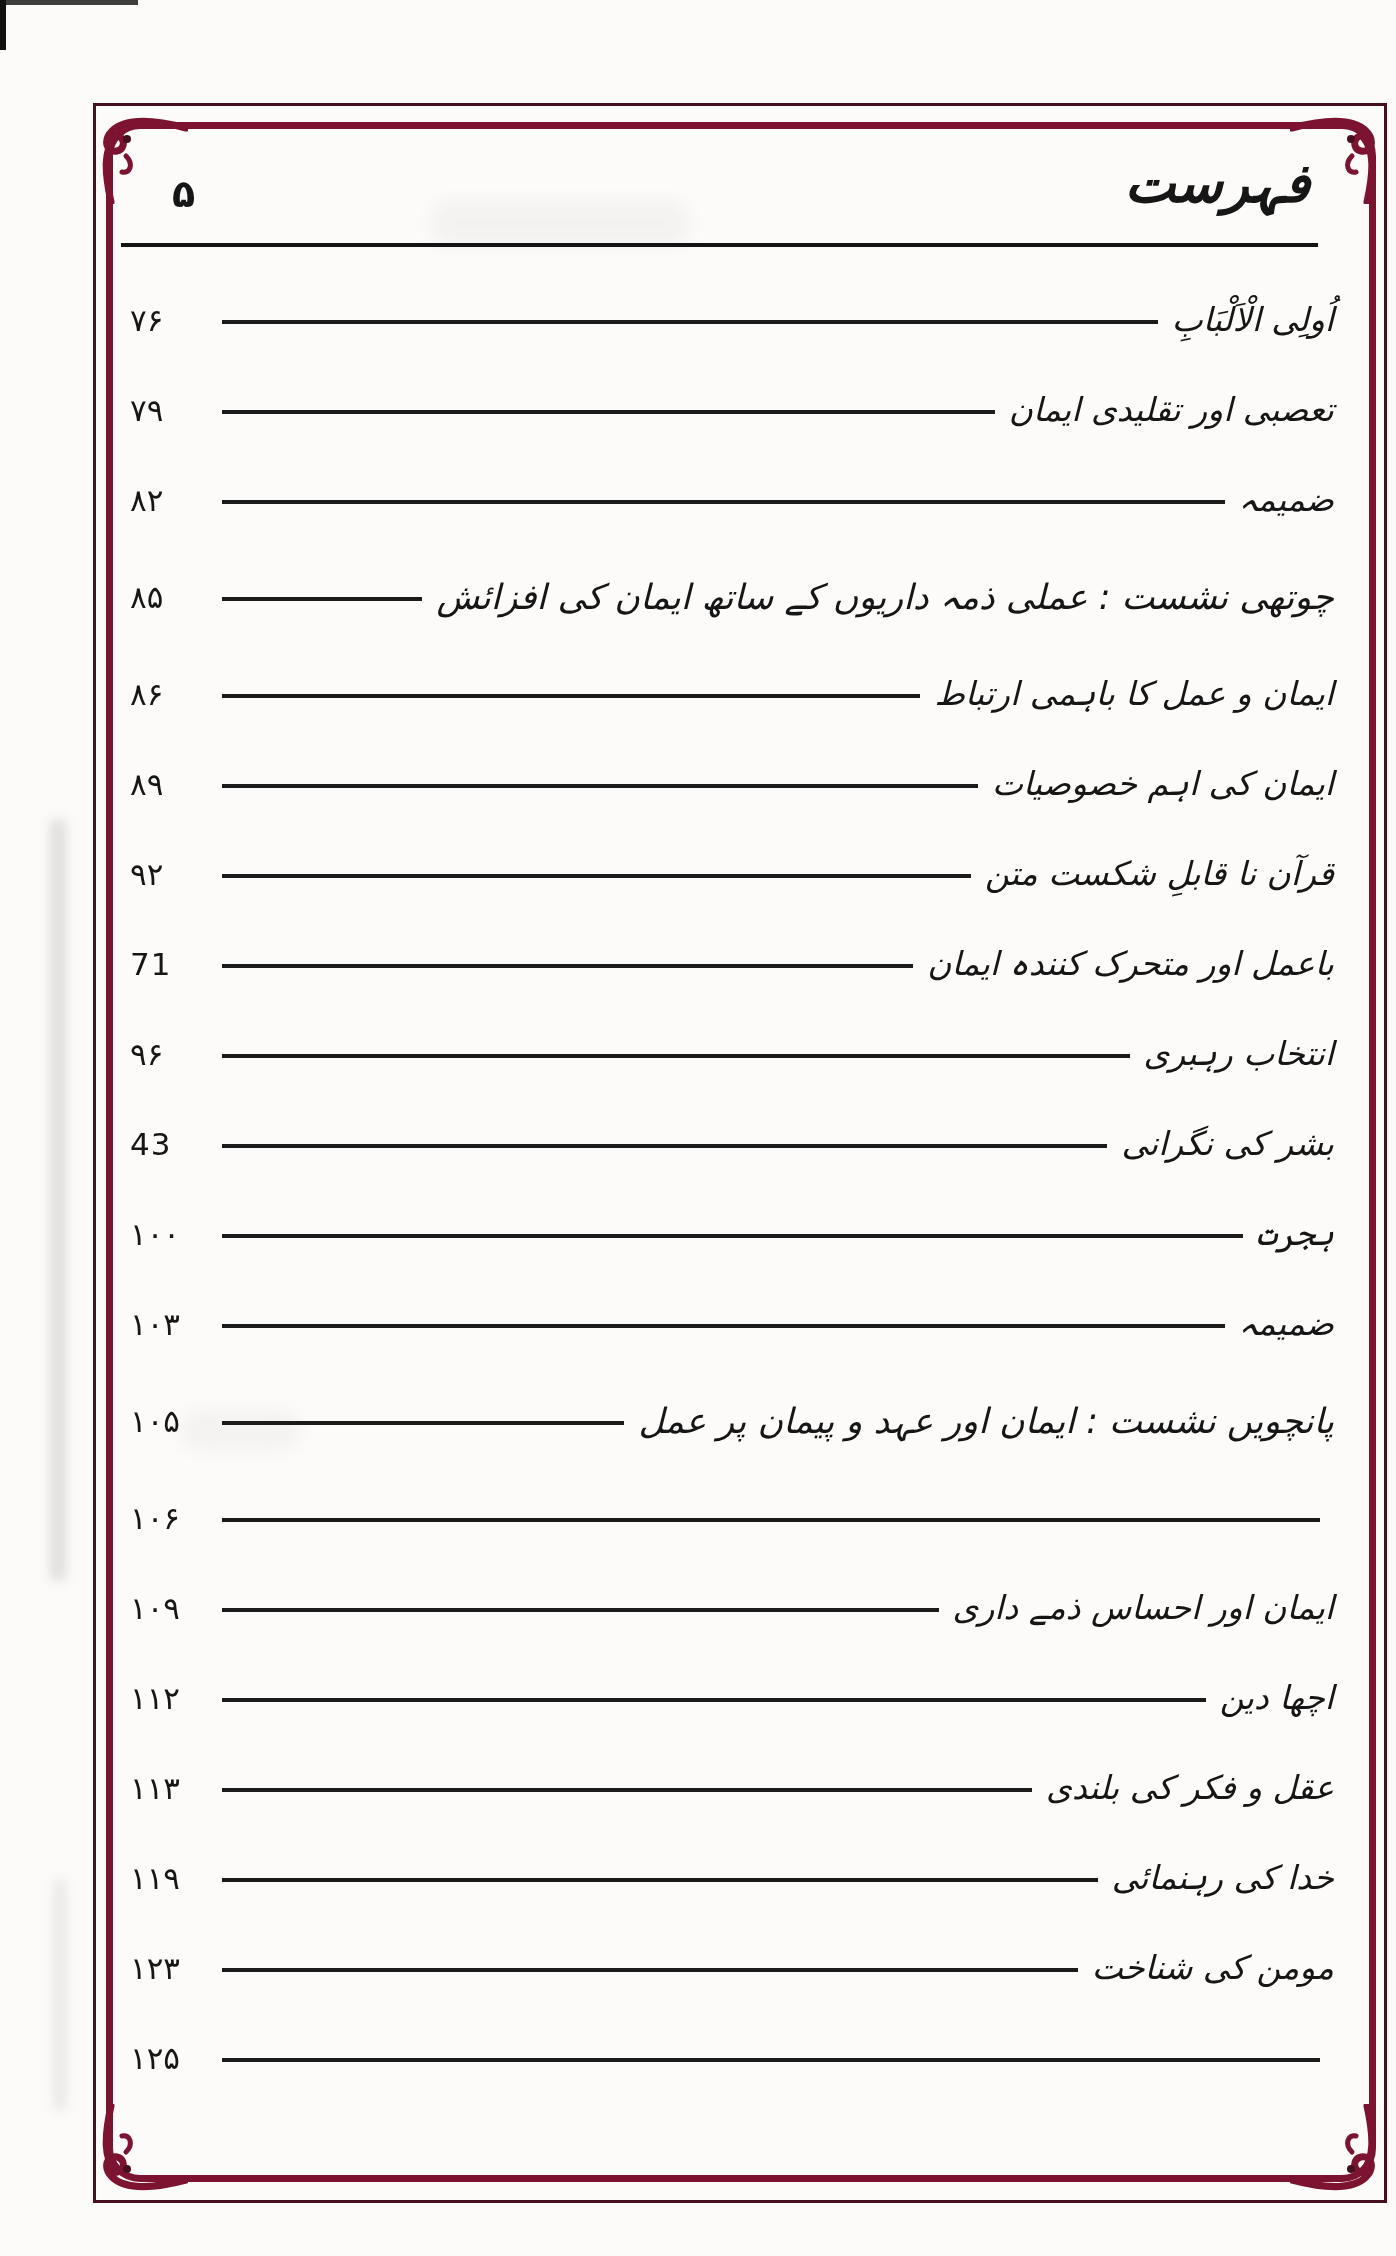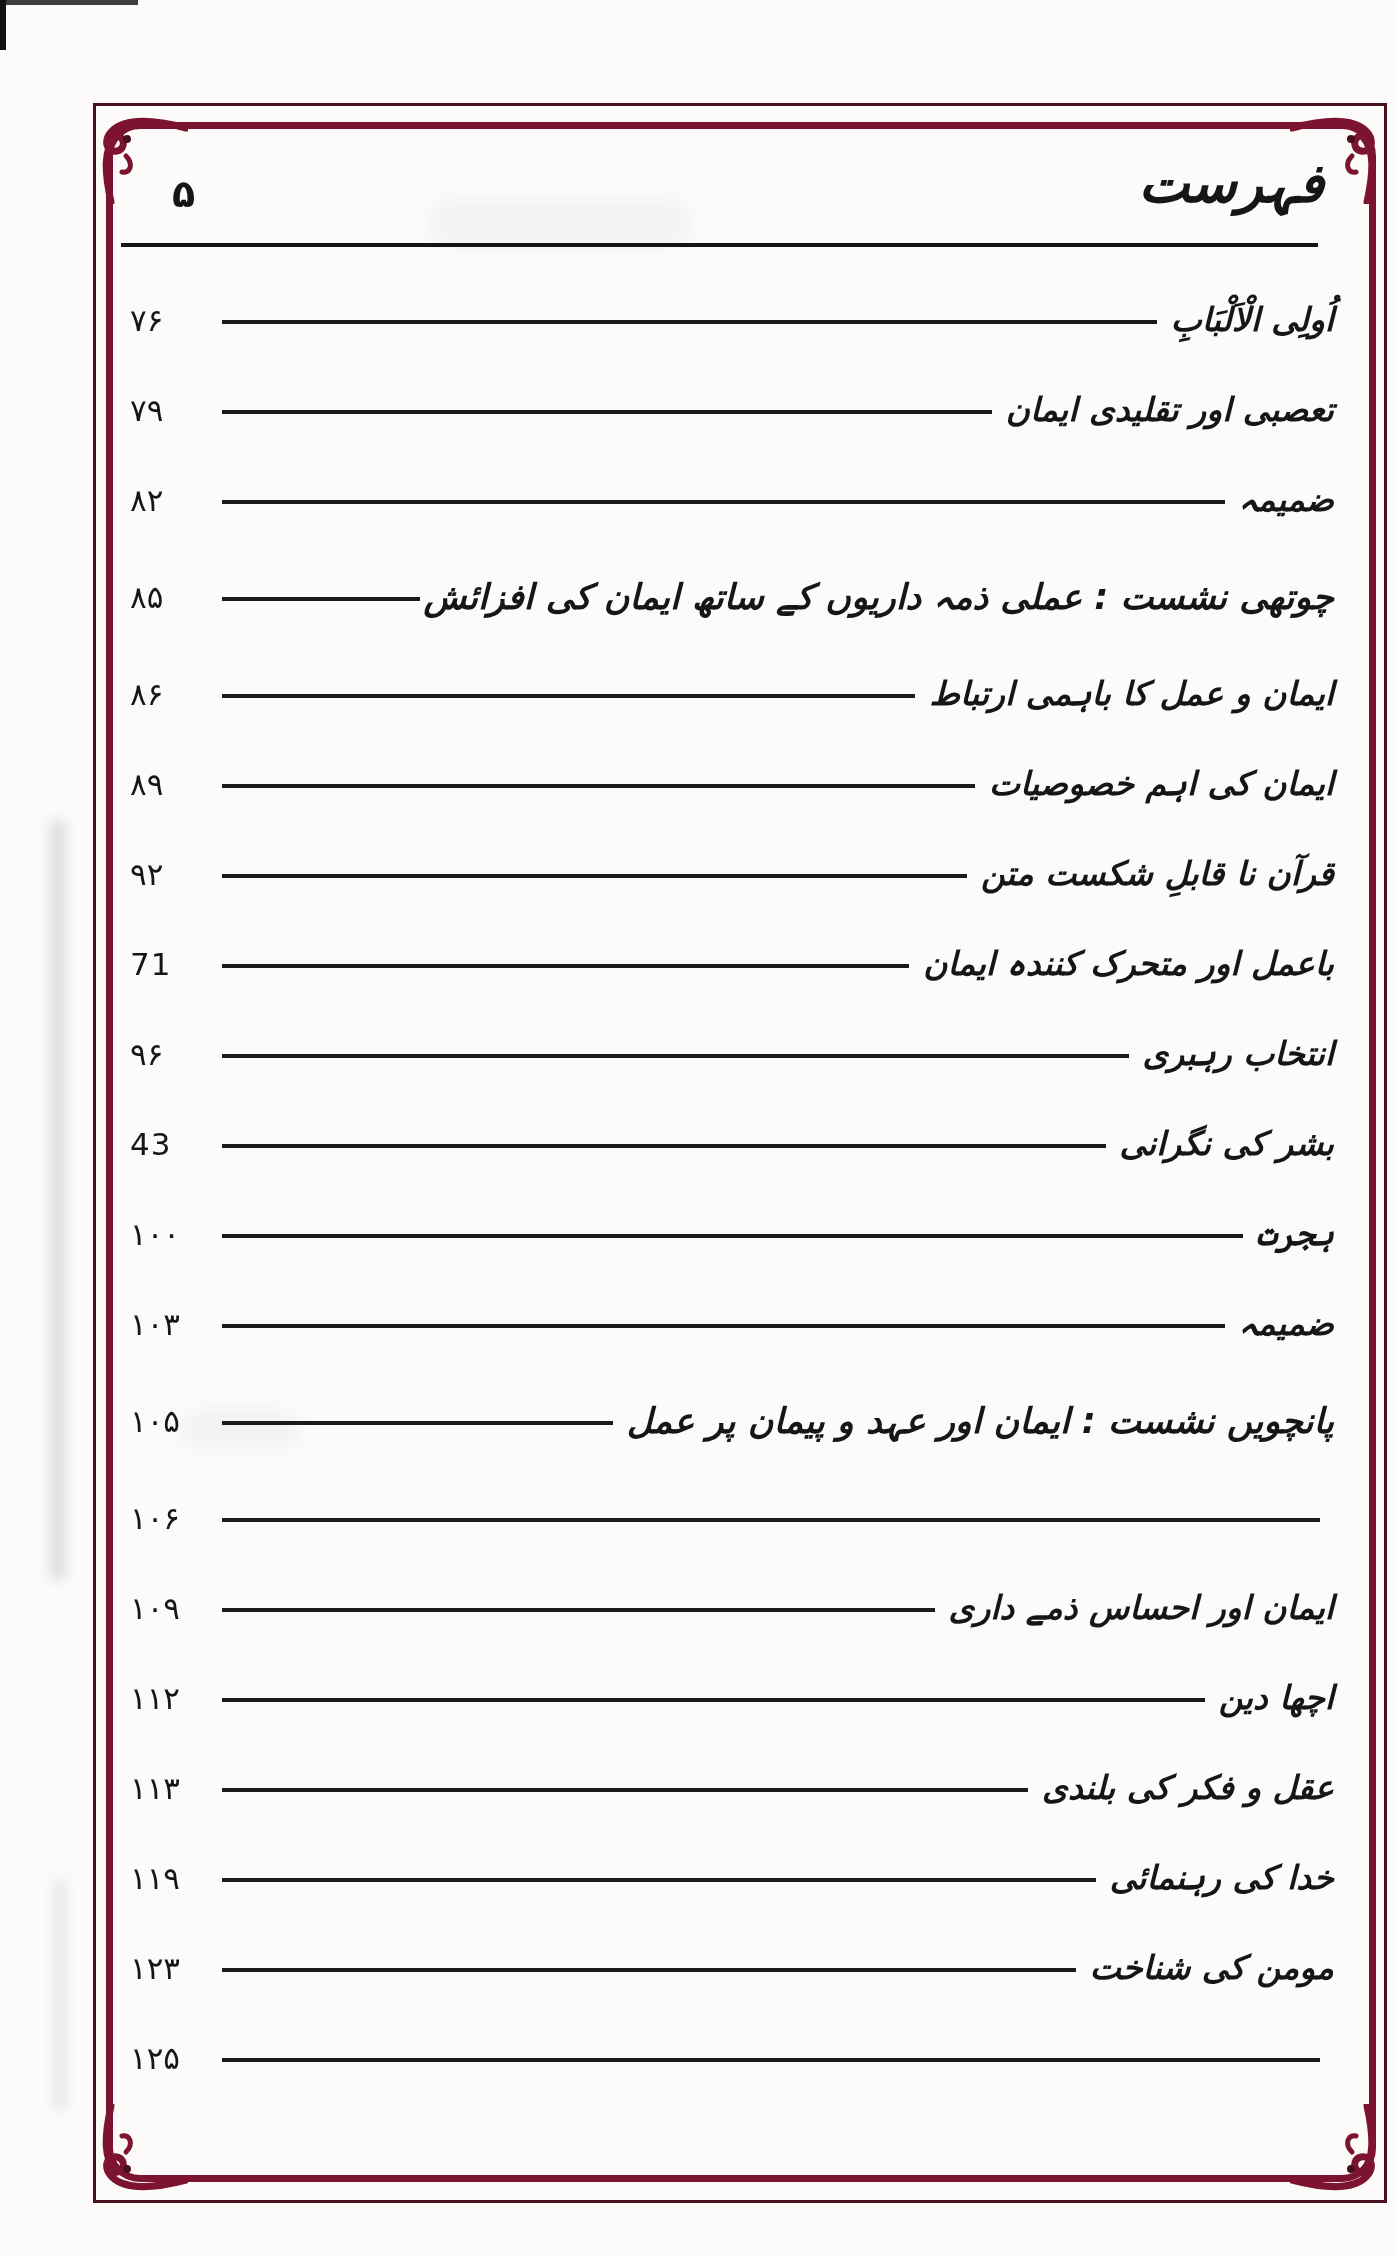--- a/index.html
+++ b/index.html
@@ -40,7 +40,7 @@
     font-size:38px;font-weight:bold;
   }
   .doc-title{
-    position:absolute;right:72px;top:152px;
+    position:absolute;right:86px;top:152px;
     font-size:54px;font-weight:bold;font-style:italic;
     letter-spacing:1px;
   }

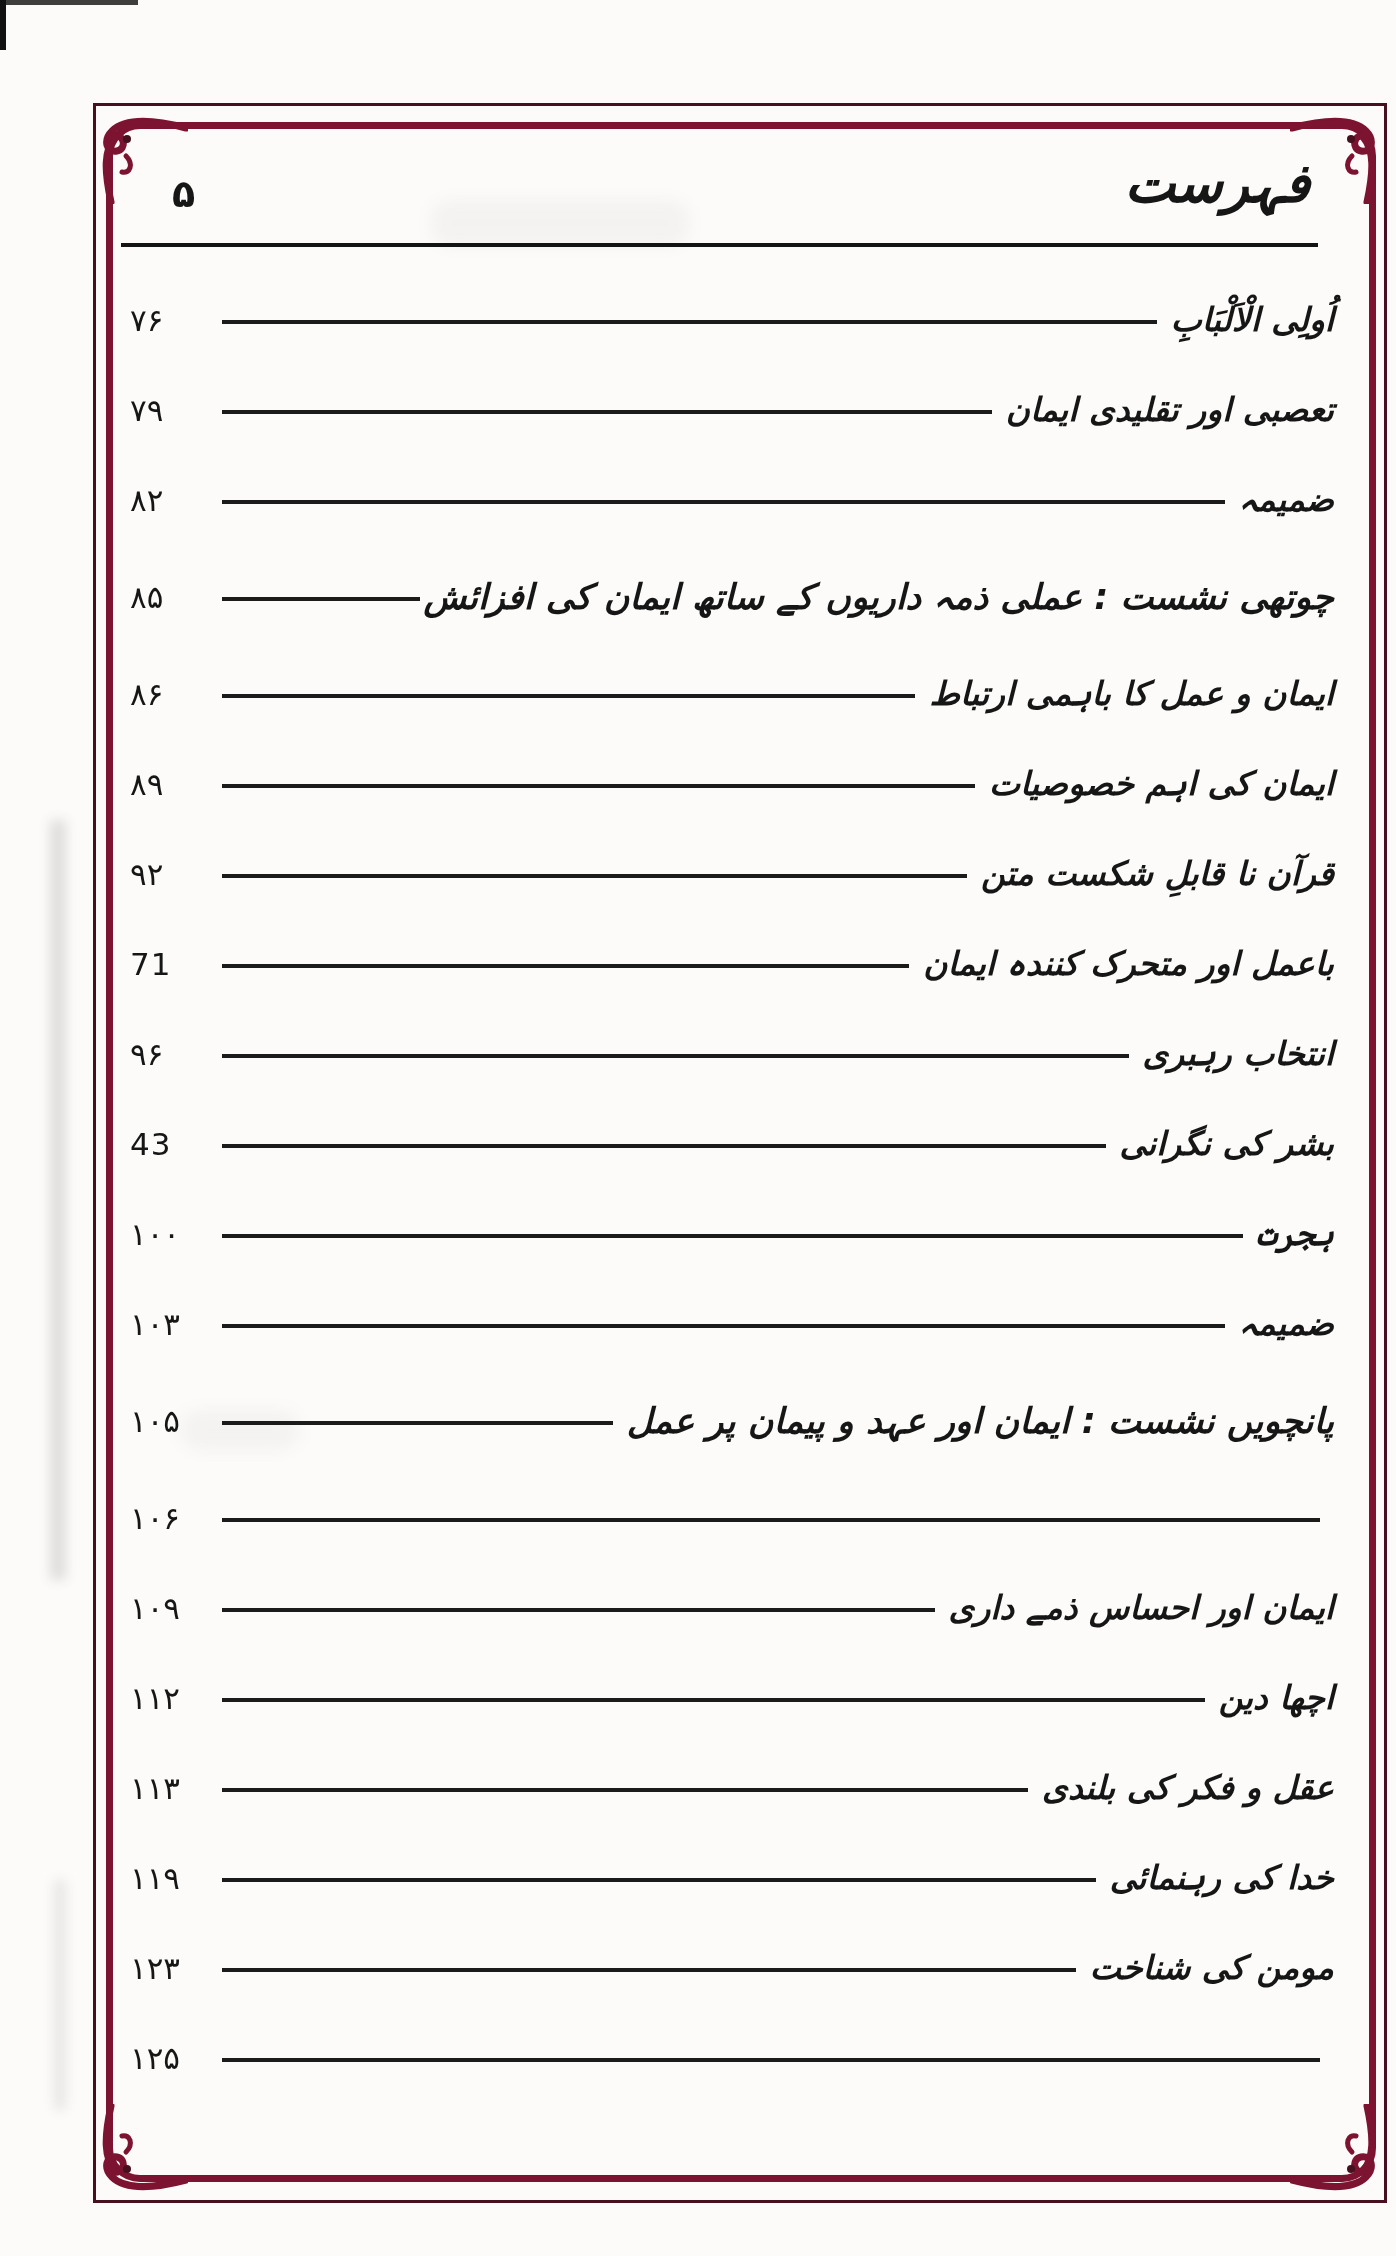--- a/index.html
+++ b/index.html
@@ -61,7 +61,7 @@
   .row.heading{height:104px;}
   .title{
     flex:0 0 auto;max-width:860px;
-    font-size:33px;font-weight:bold;font-style:italic;
+    font-size:33px;font-weight:normal;font-style:italic;
     white-space:nowrap;overflow:visible;
     line-height:1.1;
   }

